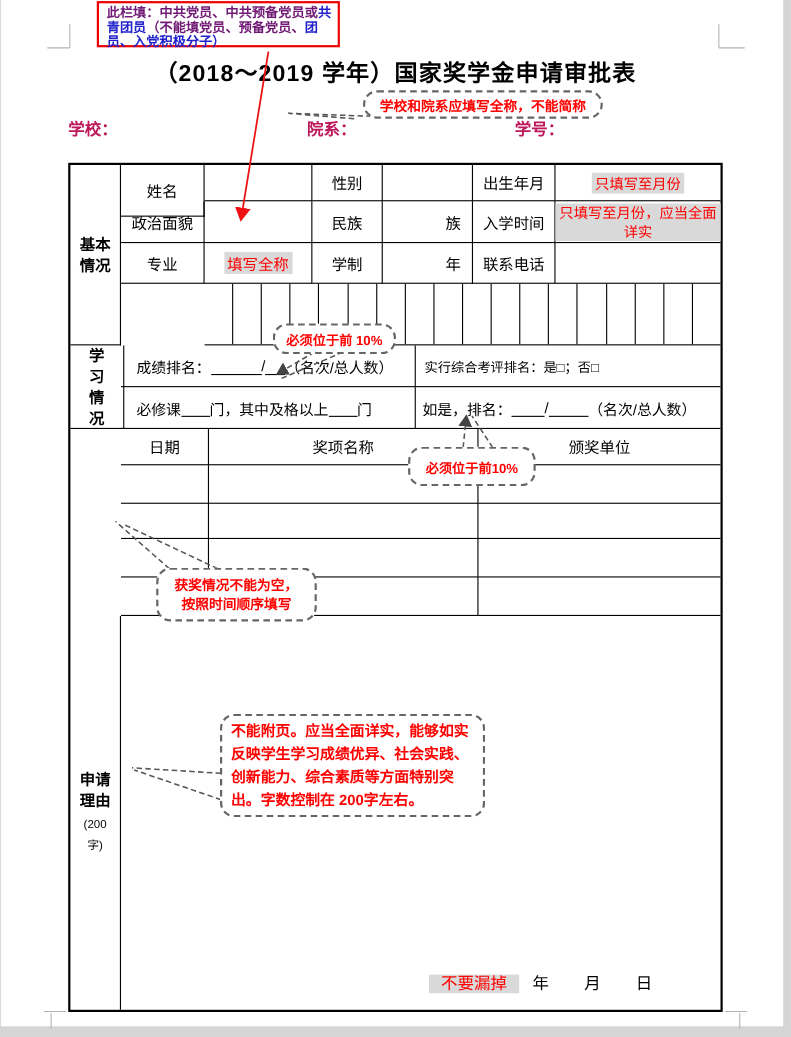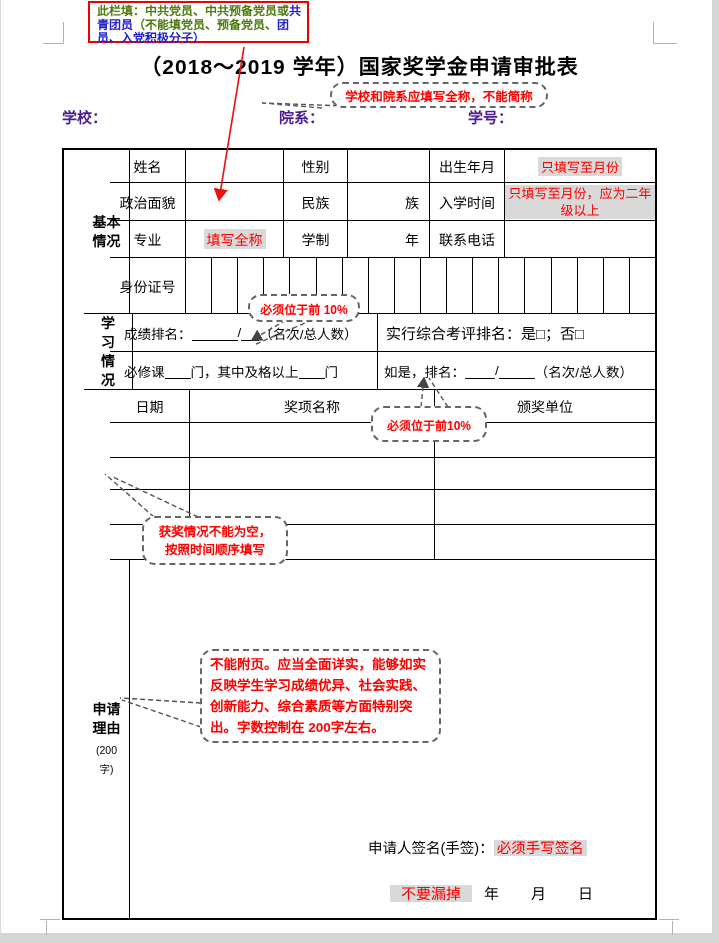--- a/index.html
+++ b/index.html
@@ -18,7 +18,7 @@
     border:2px solid #ee0000;background:#fff;box-sizing:border-box;
     padding:2px 4px 0 7px;font-size:12px;font-weight:bold;line-height:13.5px;
   }
-  .note-red{color:#4d7c0f;}
+  .note-red{color:#701a75;}
   .note-blue{color:#2222cc;}
 
   .doc-title{

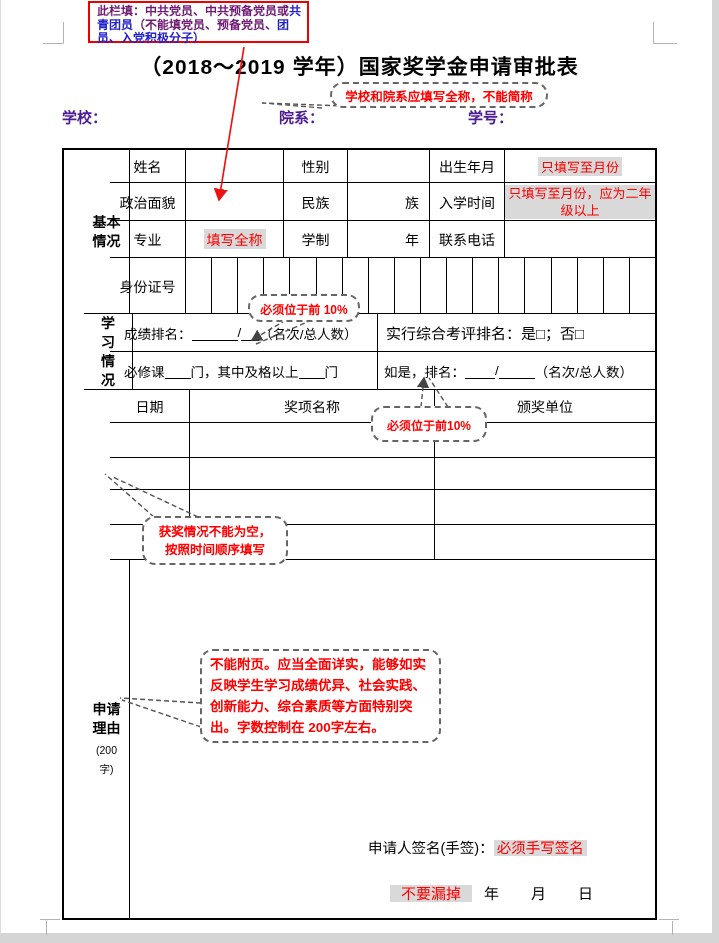--- a/index.html
+++ b/index.html
@@ -25,7 +25,7 @@
     position:absolute;left:0;top:50px;width:719px;text-align:center;
     font-size:21px;font-weight:bold;color:#000;letter-spacing:1px;
   }
-  .hdr-field{position:absolute;top:106px;font-size:15px;font-weight:bold;color:#4c1d95;}
+  .hdr-field{position:absolute;top:106px;font-size:15px;font-weight:bold;color:#be185d;}
 
   
   .table{

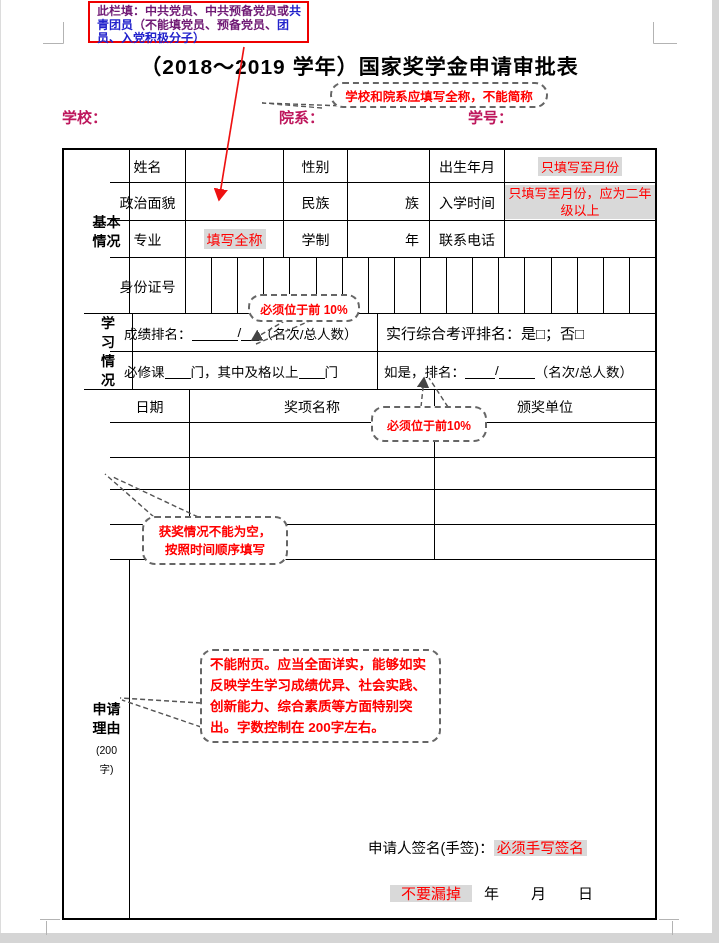--- a/index.html
+++ b/index.html
@@ -91,7 +91,7 @@
     <span class="small-note">(200 字)</span>
   </div>
 
-  <div class="cell" style="left:46px;top:0;width:76px;height:33px;">姓名</div>
+  <div class="cell" style="left:46px;top:0;width:76px;height:47px;">姓名</div>
   <div class="cell" style="left:122px;top:0;width:98px;height:33px;"></div>
   <div class="cell" style="left:220px;top:0;width:64px;height:33px;">性别</div>
   <div class="cell" style="left:284px;top:0;width:82px;height:33px;"></div>

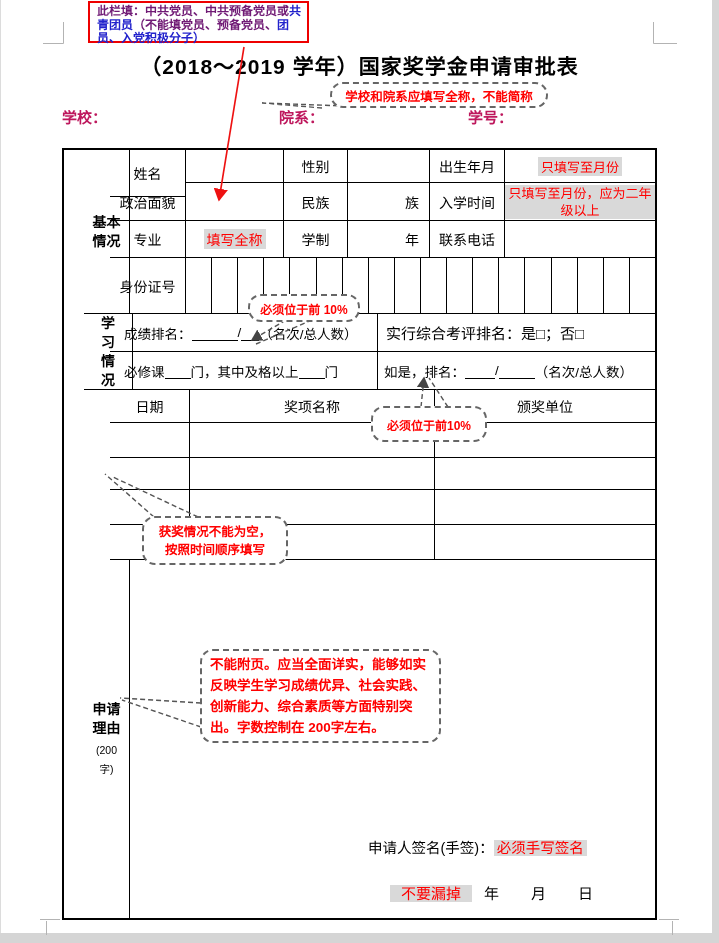--- a/index.html
+++ b/index.html
@@ -108,7 +108,7 @@
     </div>
   <div class="cell" style="left:366px;top:33px;width:75px;height:38px;">入学时间</div>
   <div class="cell nbr" style="left:441px;top:33px;width:150px;height:38px;font-size:13px;line-height:17px;">
-      <span class="hl">只填写至月份，应为二年级以上</span>
+      <span class="hl">只填写至月份，应当全面详实</span>
     </div>
 
   <div class="cell" style="left:46px;top:71px;width:76px;height:37px;">专业</div>

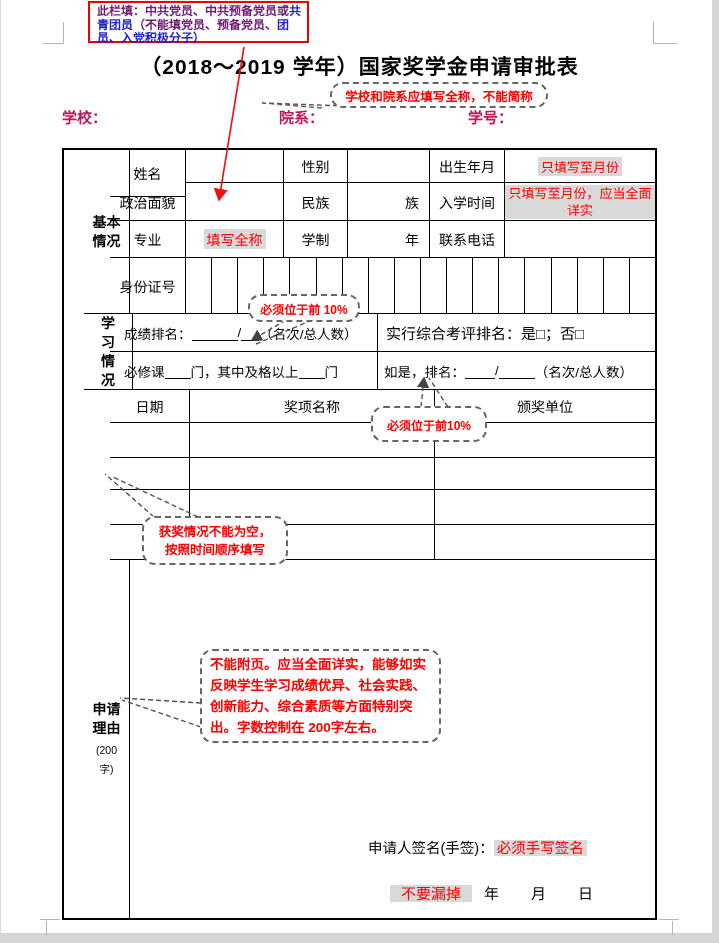--- a/index.html
+++ b/index.html
@@ -41,7 +41,7 @@
   .nbb{border-bottom:none;}
   .left-al{justify-content:flex-start;text-align:left;}
   .right-al{justify-content:flex-end;text-align:right;padding-right:10px;}
-  .seclabel{font-weight:bold;line-height:19px;flex-direction:column;margin-left:20px;}
+  .seclabel{font-weight:bold;line-height:19px;flex-direction:column;}
   .hl{background:#d9d9d9;color:#ff0000;padding:0 3px;}
   .small-note{font-size:10.5px;font-weight:normal;margin-top:3px;}
   .blank{display:inline-block;border-bottom:1px solid #000;height:15px;vertical-align:bottom;}

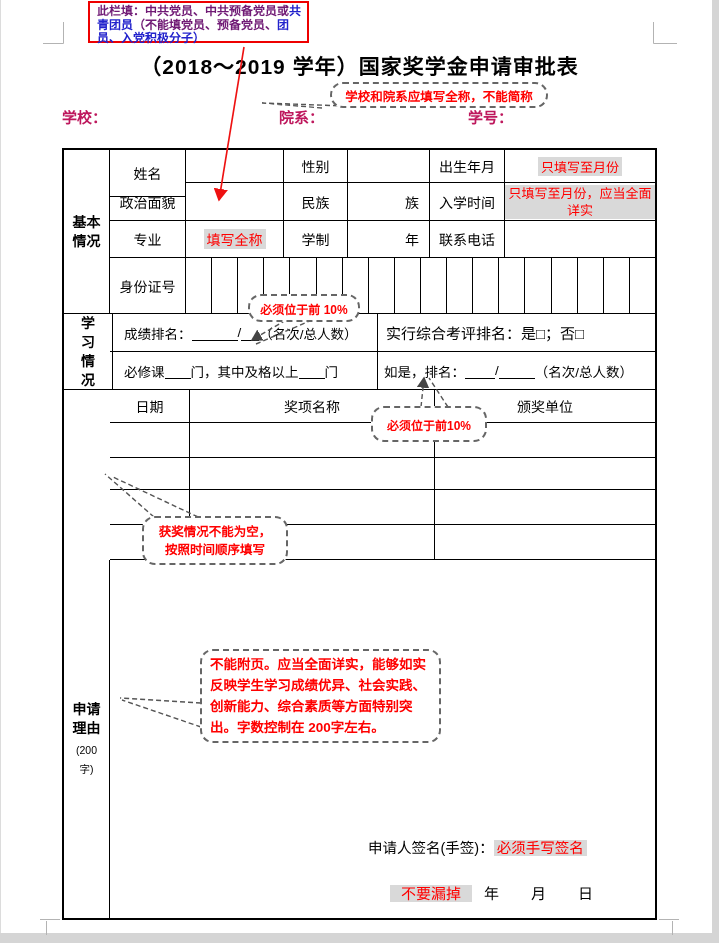--- a/index.html
+++ b/index.html
@@ -122,7 +122,6 @@
   <div class="cell" style="left:366px;top:71px;width:75px;height:37px;">联系电话</div>
   <div class="cell nbr" style="left:441px;top:71px;width:150px;height:37px;"></div>
 
-  <div class="cell" style="left:46px;top:108px;width:76px;height:56px;">身份证号</div>
   <div class="cell nbr id-cells" style="left:122px;top:108px;width:469px;height:56px;">
     <div></div>
       <div></div>

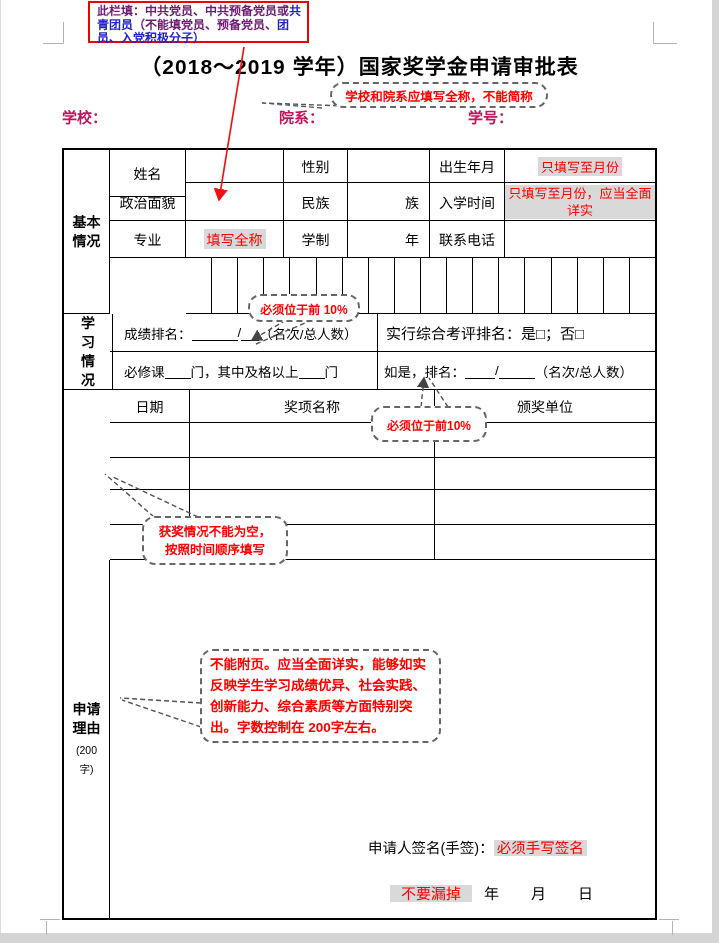--- a/index.html
+++ b/index.html
@@ -150,7 +150,7 @@
       <span class="blank" style="width:18px;"></span>
       <span>（名次/总人数）</span>
   </div>
-  <div class="cell left-al nbr" style="left:314px;top:164px;width:277px;height:38px;padding-left:8px;font-size:15px;">实行综合考评排名：是□；否□</div>
+  <div class="cell left-al nbr" style="left:314px;top:164px;width:277px;height:38px;padding-left:8px;font-size:12px;">实行综合考评排名：是□；否□</div>
 
   <div class="cell left-al" style="left:46px;top:202px;width:268px;height:38px;padding-left:14px;font-size:13.5px;">
     <span>必修课</span>

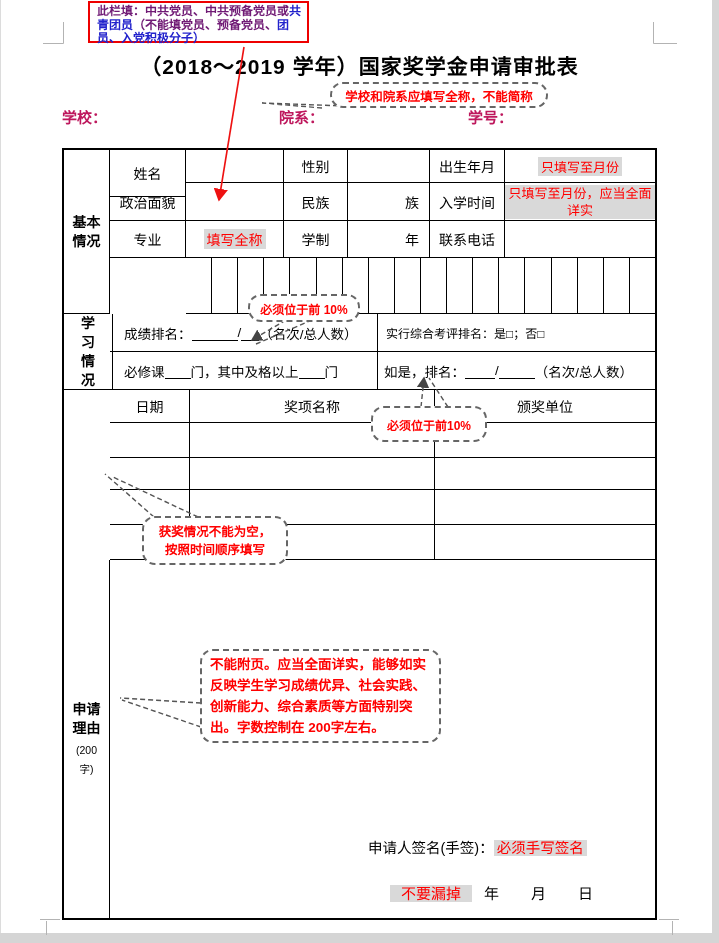--- a/index.html
+++ b/index.html
@@ -189,9 +189,6 @@
 
   <div class="cell nbr nbb" style="left:46px;top:410px;width:545px;height:358px;"></div>
 
-  <div class="sig-line">
-    <span>申请人签名(手签)：</span><span class="hl">必须手写签名</span>
-  </div>
 
   <div class="date-line">
     <span class="hl" style="padding:0 11px;">不要漏掉</span><span class="date-gap1">年</span><span class="date-gap">月</span><span class="date-gap">日</span>

